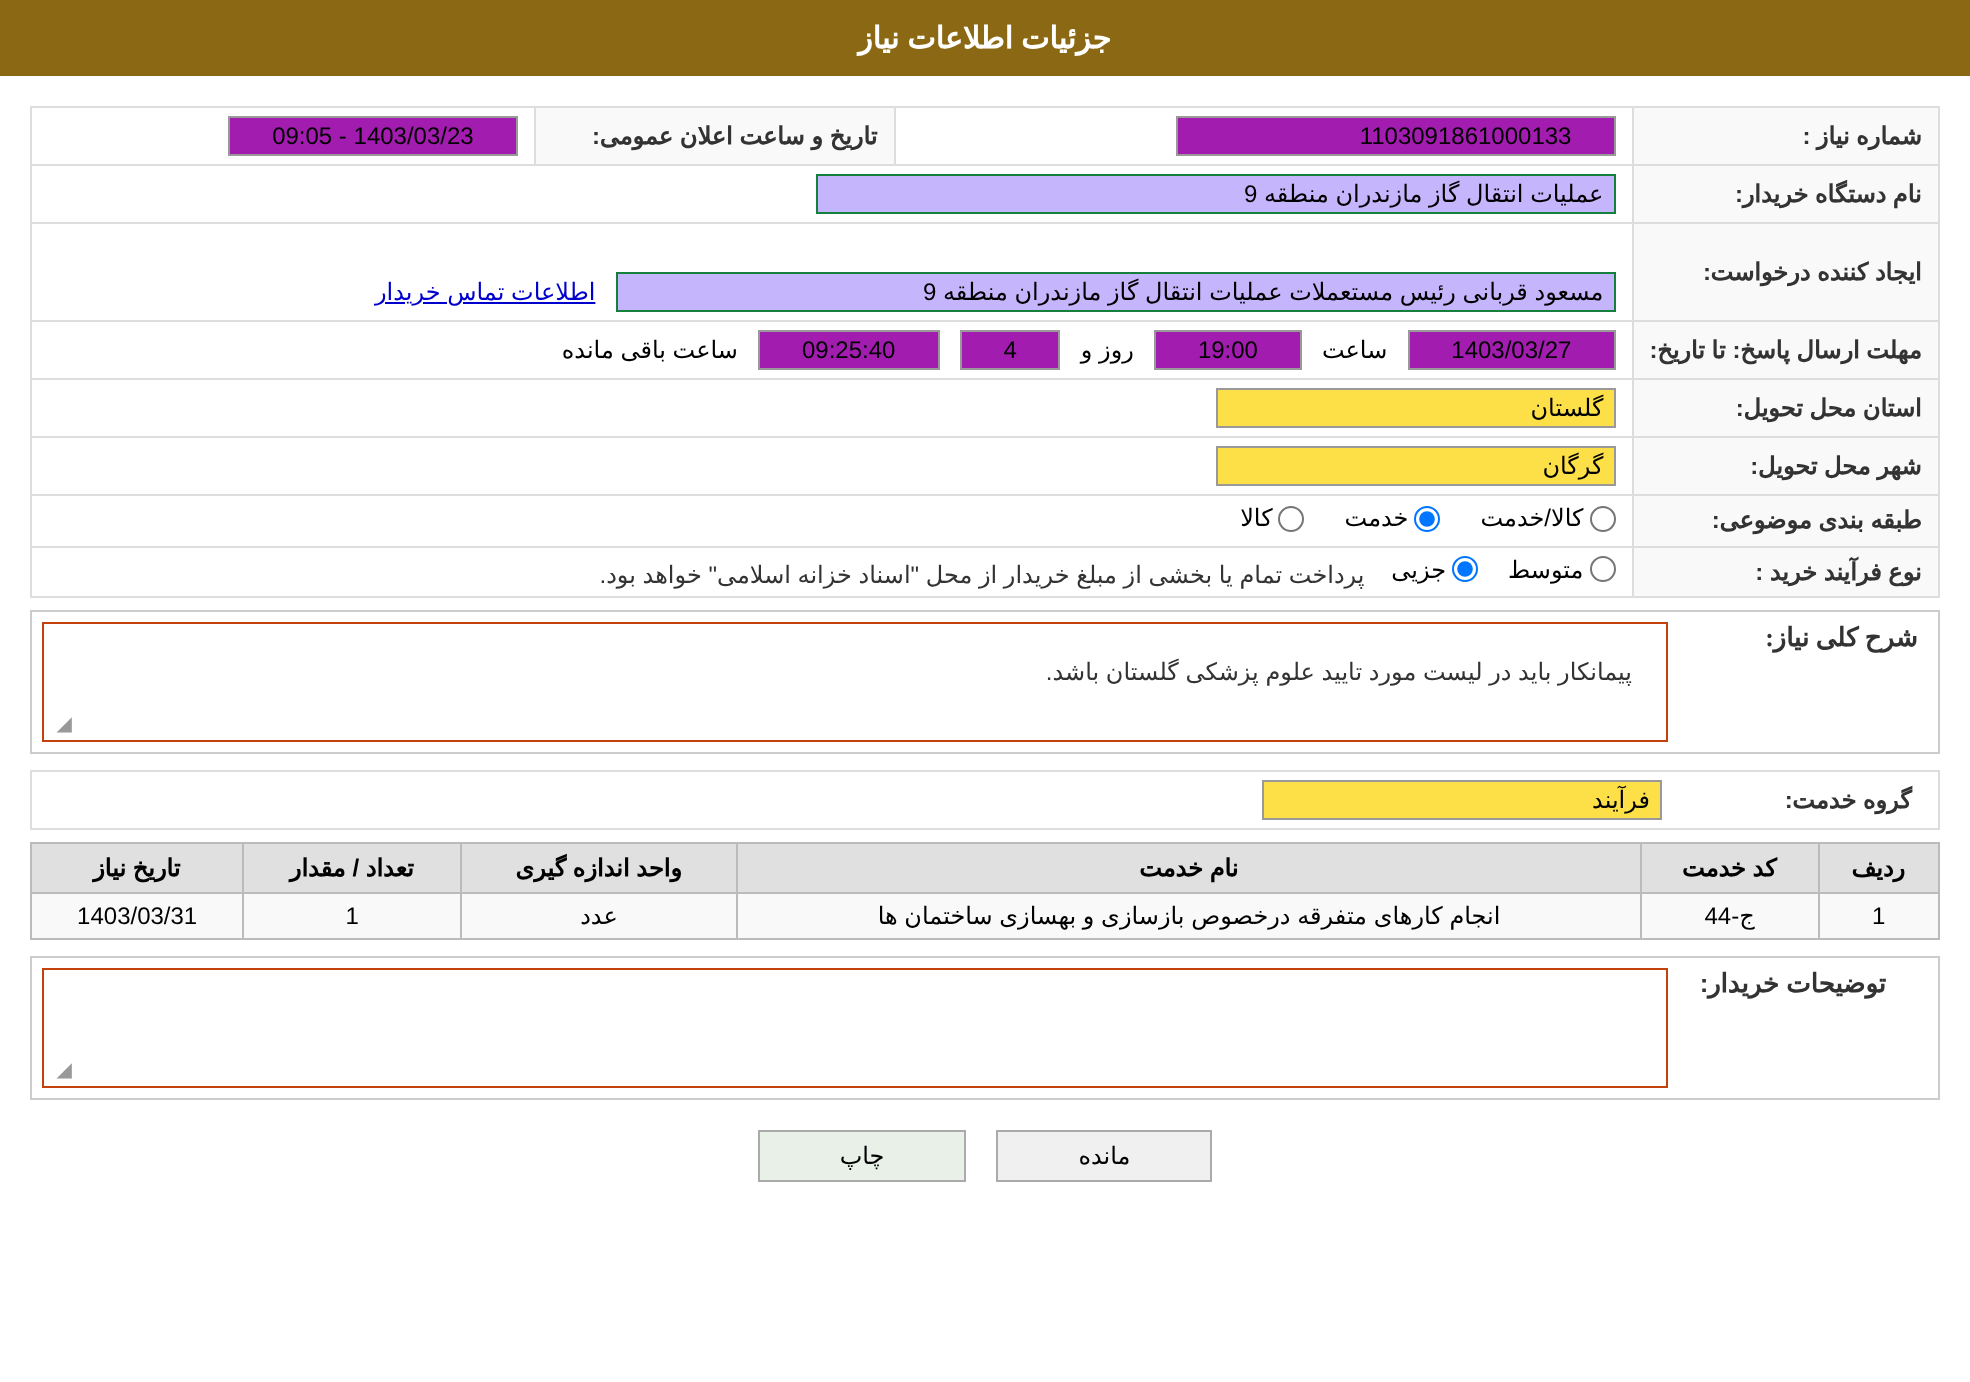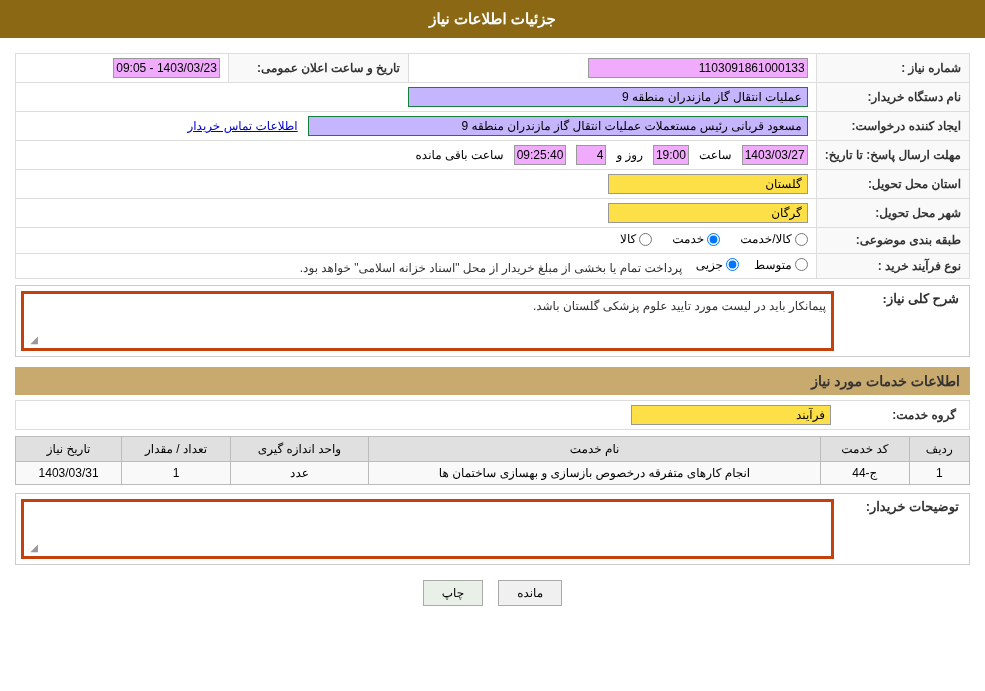--- a/index.html
+++ b/index.html
@@ -68,8 +68,8 @@
 
     .datetime-box {
       border: 1px solid #999;
-      padding: 2px 2px;
-      background: #f0abfc;
+      padding: 2px 21px;
+      background: #a21caf;
       display: inline-block;
     }
 

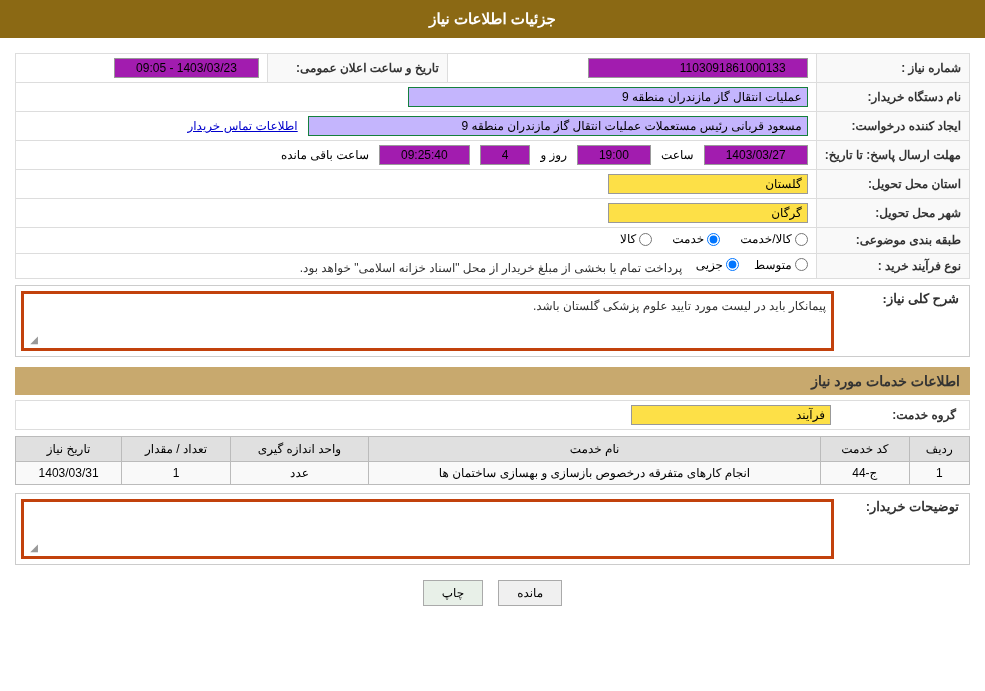--- a/index.html
+++ b/index.html
@@ -221,7 +221,7 @@
       <tr>
         <td class="label-cell">ایجاد کننده درخواست:</td>
         <td class="value-cell" colspan="3">
-          <span class="input-box-wide" style="min-width:500px;">مسعود قربانی رئیس مستعملات عملیات انتقال گاز مازندران منطقه 9</span>
+          <span class="input-box-wide" style="min-width:500px;margin-top:20px;">مسعود قربانی رئیس مستعملات عملیات انتقال گاز مازندران منطقه 9</span>
           &nbsp;
           <span class="blue-link">اطلاعات تماس خریدار</span>
         </td>

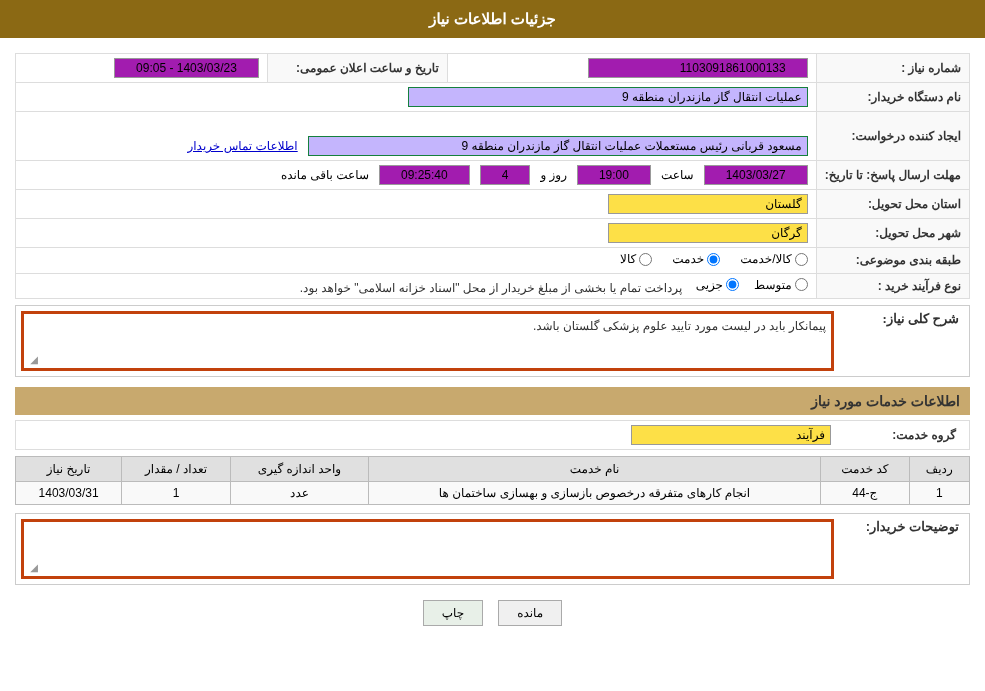--- a/index.html
+++ b/index.html
@@ -133,9 +133,9 @@
     }
 
     .description-box {
-      border: 3px solid #c2410c;
+      border: 1px solid #c2410c;
       min-height: 60px;
-      padding: 5px;
+      padding: 17px;
       background: #fff;
       width: 100%;
       position: relative;

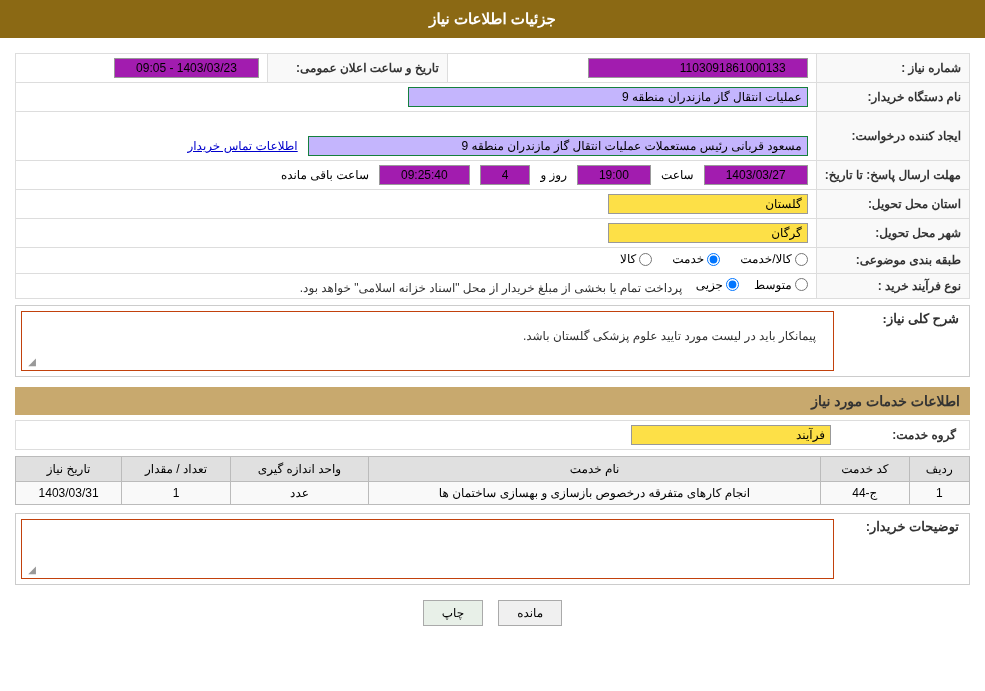--- a/index.html
+++ b/index.html
@@ -311,9 +311,6 @@
       </div>
     </div>
 
-    <div class="section-header">
-      <span>اطلاعات خدمات مورد نیاز</span>
-    </div>
 
     <div style="display:flex; align-items:center; margin-bottom:6px; padding: 4px 8px; border:1px solid #ddd; background:#fff;">
       <span class="field-label" style="min-width:130px; font-weight:bold;">گروه خدمت:</span>

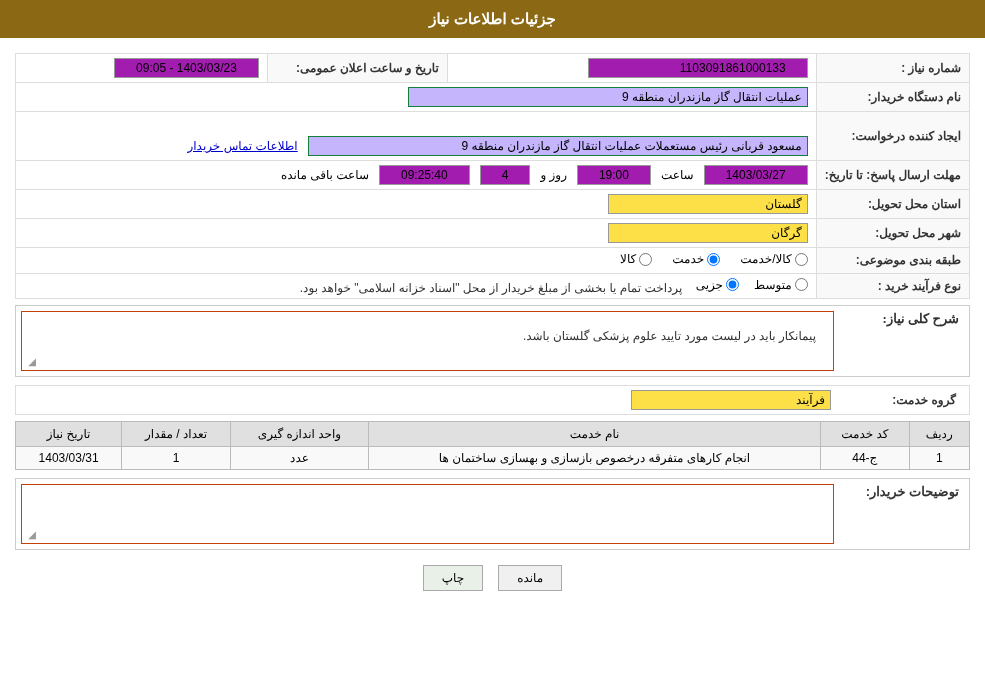--- a/index.html
+++ b/index.html
@@ -119,7 +119,7 @@
       border: 1px solid #bbb;
       padding: 5px 8px;
       text-align: center;
-      font-weight: normal;
+      font-weight: bold;
     }
 
     .services-table td {

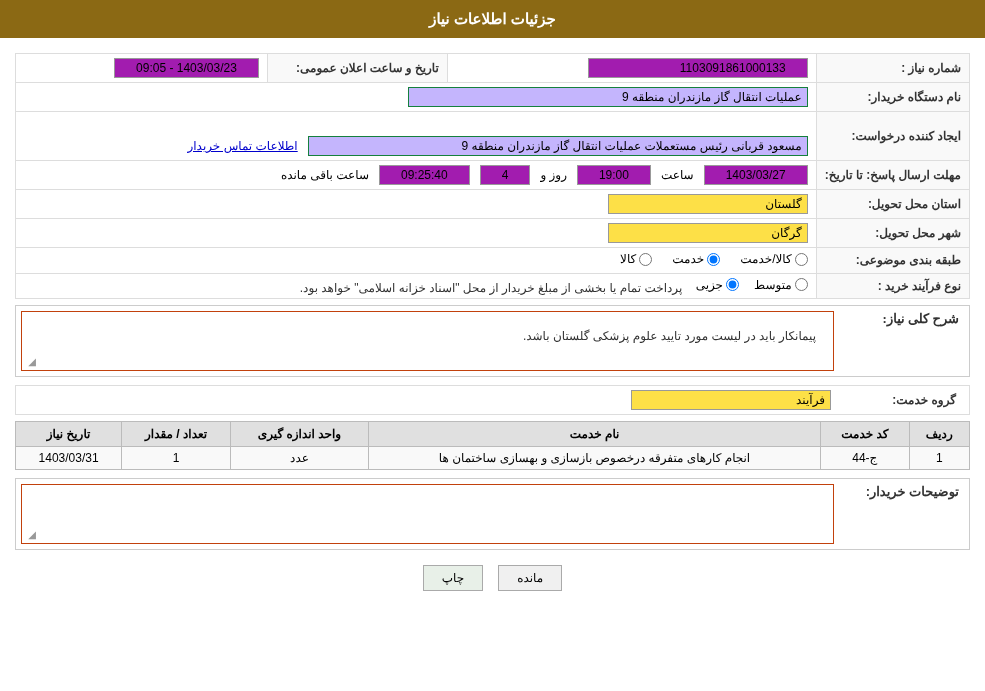--- a/index.html
+++ b/index.html
@@ -341,7 +341,7 @@
     </table>
 
     <div style="display:flex; align-items:flex-start; margin-top:8px; margin-bottom:8px; border:1px solid #ccc; padding:5px;">
-      <div class="field-label" style="min-width:130px; font-weight:bold; font-size:13px;">توضیحات خریدار:</div>
+      <div class="field-label" style="min-width:130px; font-weight:bold; font-size:13px;text-align:center;">توضیحات خریدار:</div>
       <div style="flex:1;">
         <div class="description-box">
           <span class="resize-handle">◢</span>

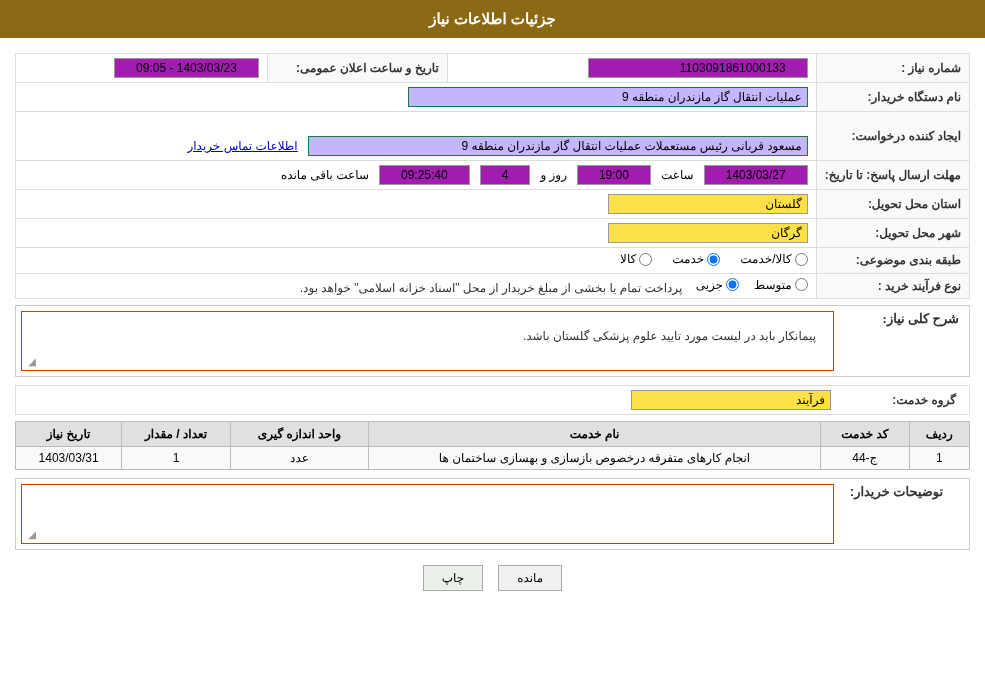--- a/index.html
+++ b/index.html
@@ -166,7 +166,7 @@
     }
 
     .btn {
-      padding: 5px 18px;
+      padding: 5px 40px;
       border: 1px solid #aaa;
       background: #f0f0f0;
       cursor: pointer;

